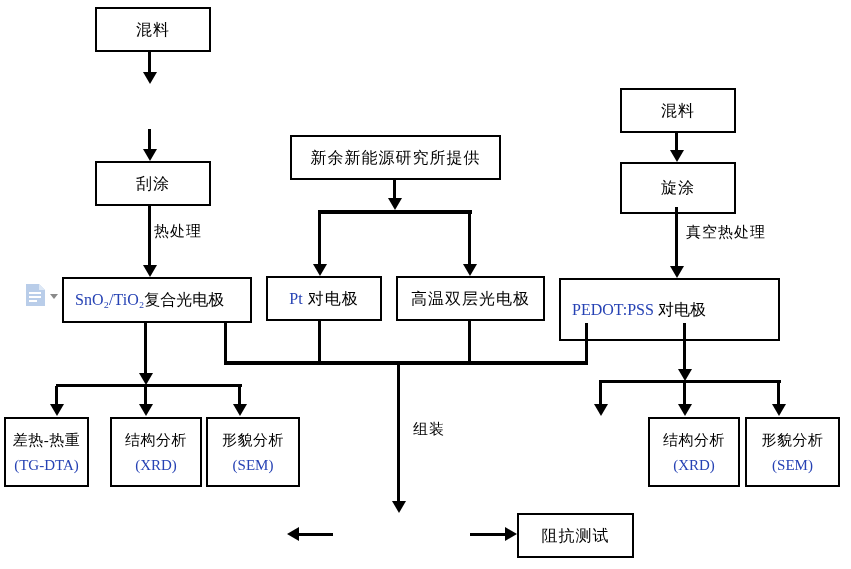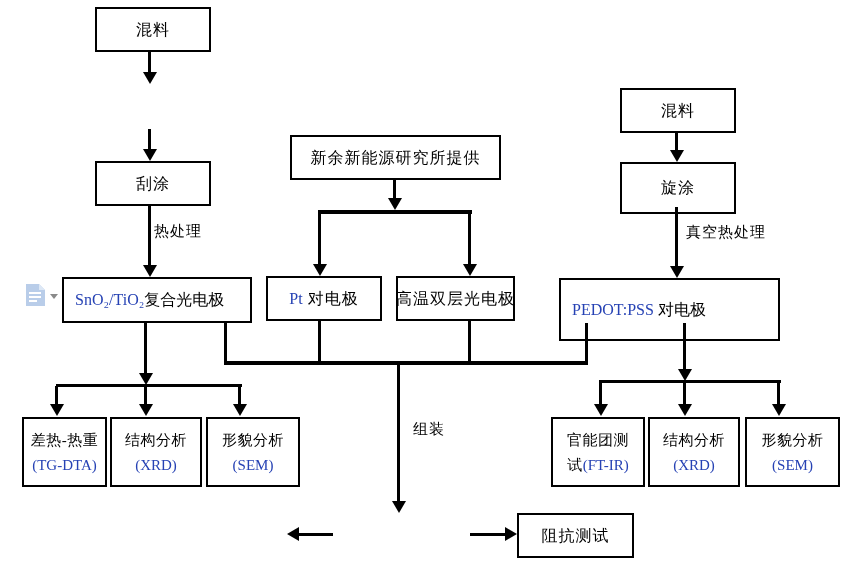--- a/index.html
+++ b/index.html
@@ -72,7 +72,7 @@
     <span class="latin">Pt</span><span> 对电极</span>
   </div>
 
-  <div class="node" style="left:396px;top:276px;width:119px;height:45px">
+  <div class="node" style="left:396px;top:276px;width:149px;height:45px">
     <span>高温双层光电极</span>
   </div>
 

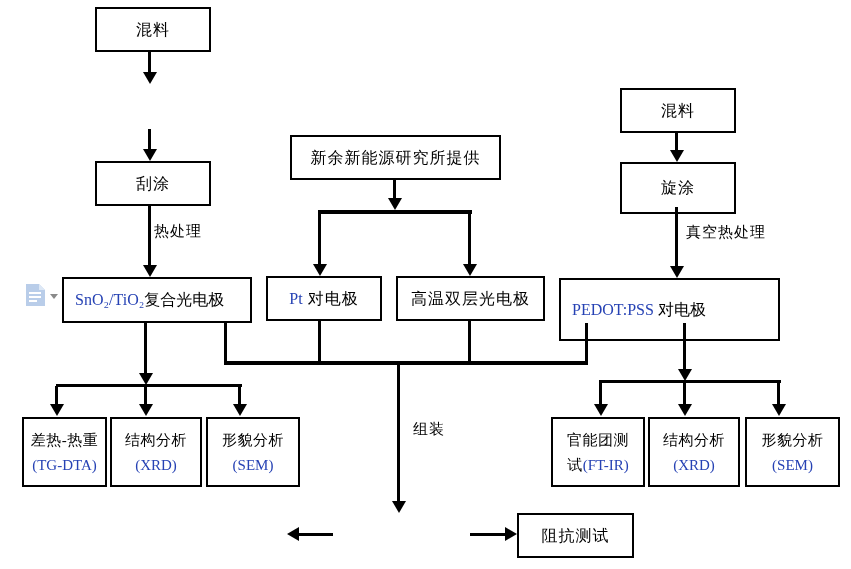--- a/index.html
+++ b/index.html
@@ -88,7 +88,7 @@
     <span class="latin">PEDOT:PSS</span><span> 对电极</span>
   </div>
 
-  <div class="node two-line" style="left:22px;top:417px;width:85px;height:70px">
+  <div class="node two-line" style="left:4px;top:417px;width:85px;height:70px">
     <span>差热-热重</span>
     <span class="latin">(TG-DTA)</span>
   </div>

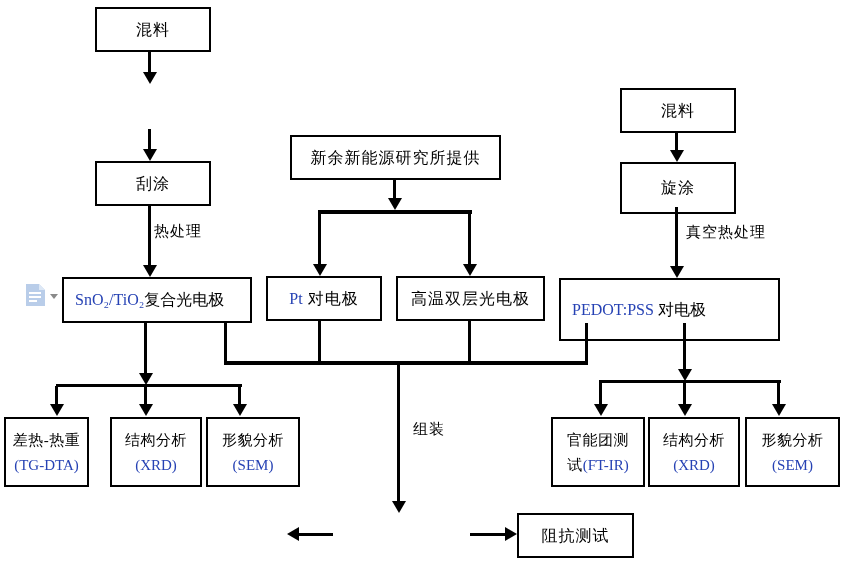--- a/index.html
+++ b/index.html
@@ -103,10 +103,6 @@
     <span class="latin">(SEM)</span>
   </div>
 
-  <div class="node two-line" style="left:551px;top:417px;width:94px;height:70px">
-    <span>官能团测</span>
-    <span><span>试</span><span class="latin">(FT-IR)</span></span>
-  </div>
 
   <div class="node two-line" style="left:648px;top:417px;width:92px;height:70px">
     <span>结构分析</span>

